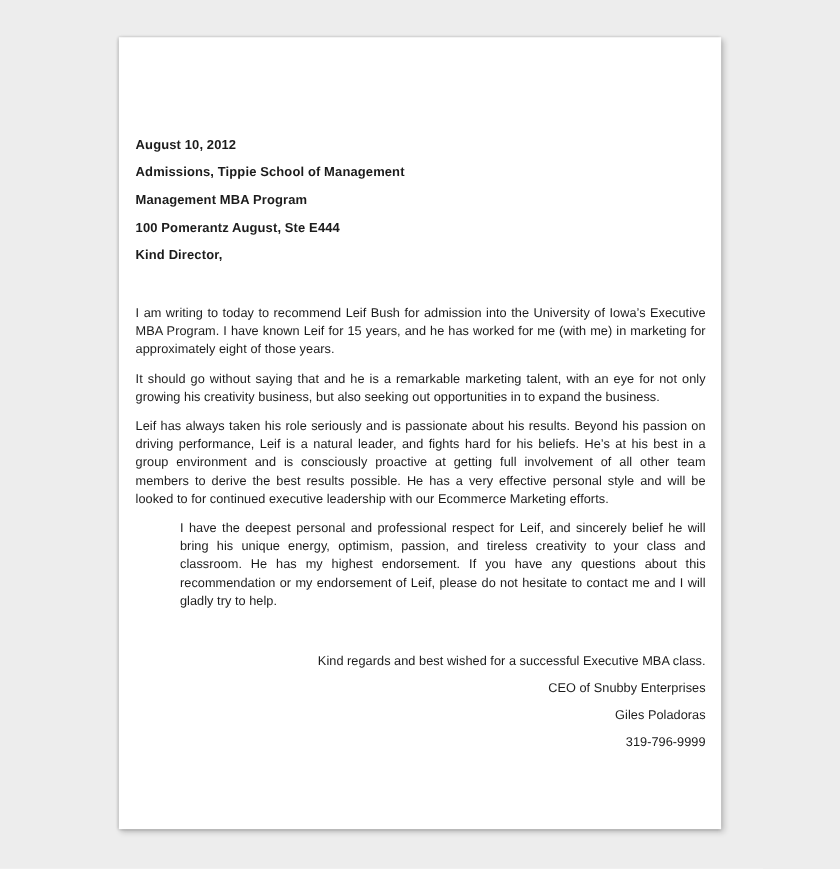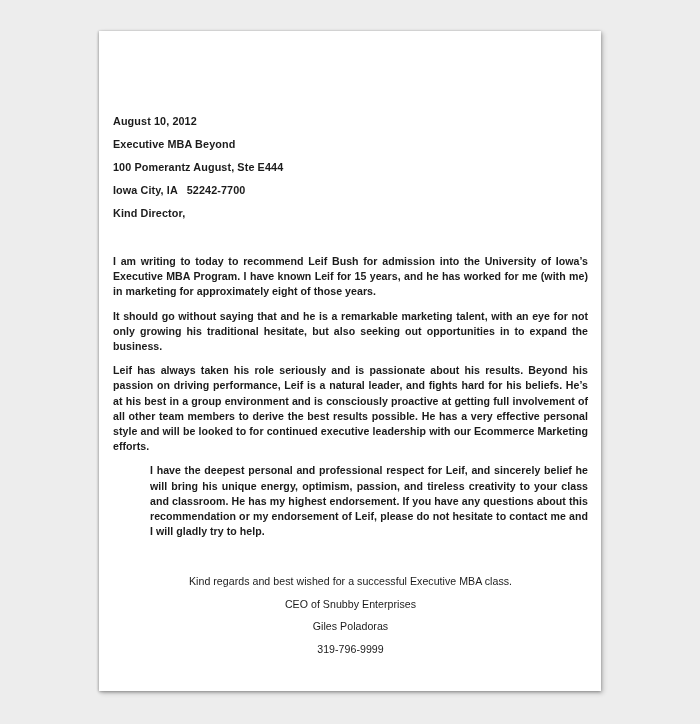--- a/index.html
+++ b/index.html
@@ -97,6 +97,7 @@
 
       <div class="header-block">
         <div class="header-line">August 10, 2012</div>
+        <div class="header-line">Admissions, Tippie School of Management</div>
         <div class="header-line">Executive MBA Beyond</div>
         <div class="header-line">100 Pomerantz August, Ste E444</div>
         <div class="header-line">Iowa City, IA   52242-7700</div>

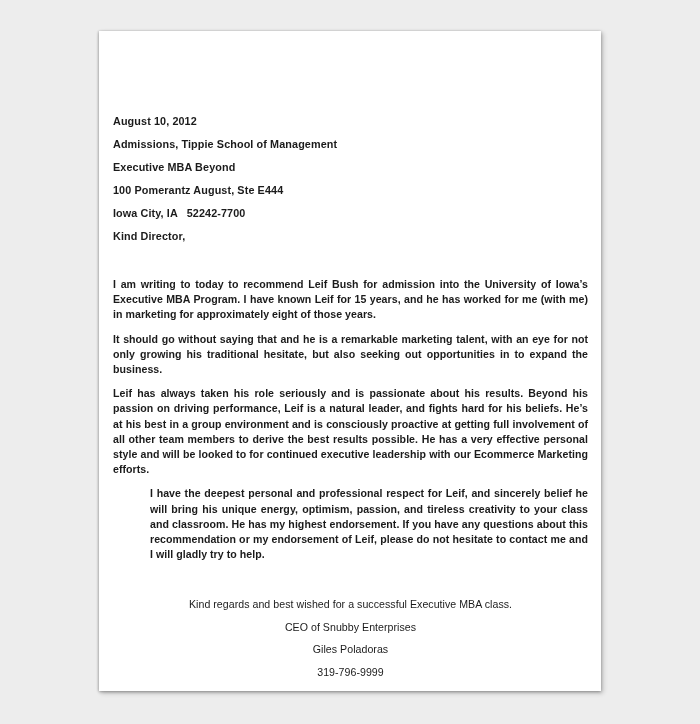--- a/index.html
+++ b/index.html
@@ -98,7 +98,7 @@
       <div class="header-block">
         <div class="header-line">August 10, 2012</div>
         <div class="header-line">Admissions, Tippie School of Management</div>
-        <div class="header-line">Executive MBA Beyond</div>
+        <div class="header-line">Management MBA Program</div>
         <div class="header-line">100 Pomerantz August, Ste E444</div>
         <div class="header-line">Iowa City, IA   52242-7700</div>
         <div class="header-line">Kind Director,</div>

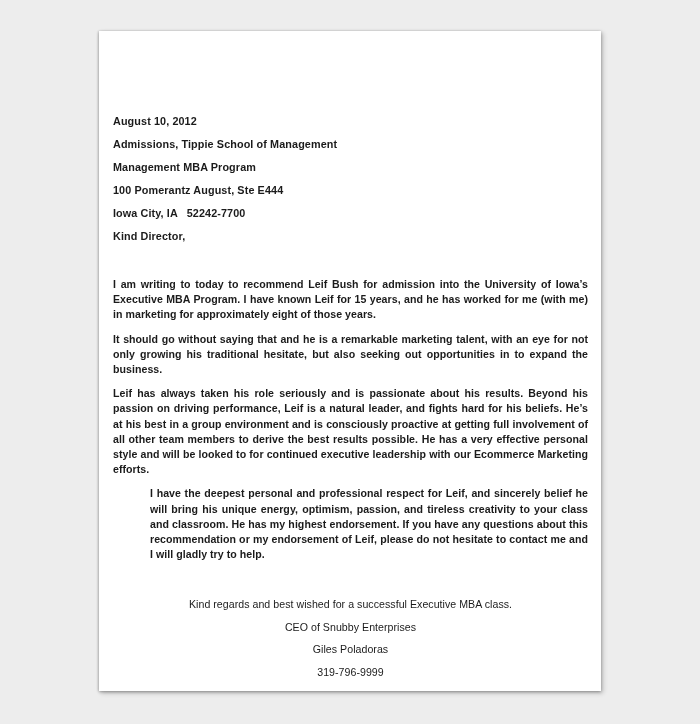--- a/index.html
+++ b/index.html
@@ -100,7 +100,6 @@
         <div class="header-line">Admissions, Tippie School of Management</div>
         <div class="header-line">Management MBA Program</div>
         <div class="header-line">100 Pomerantz August, Ste E444</div>
-        <div class="header-line">Iowa City, IA   52242-7700</div>
         <div class="header-line">Kind Director,</div>
       </div>
 

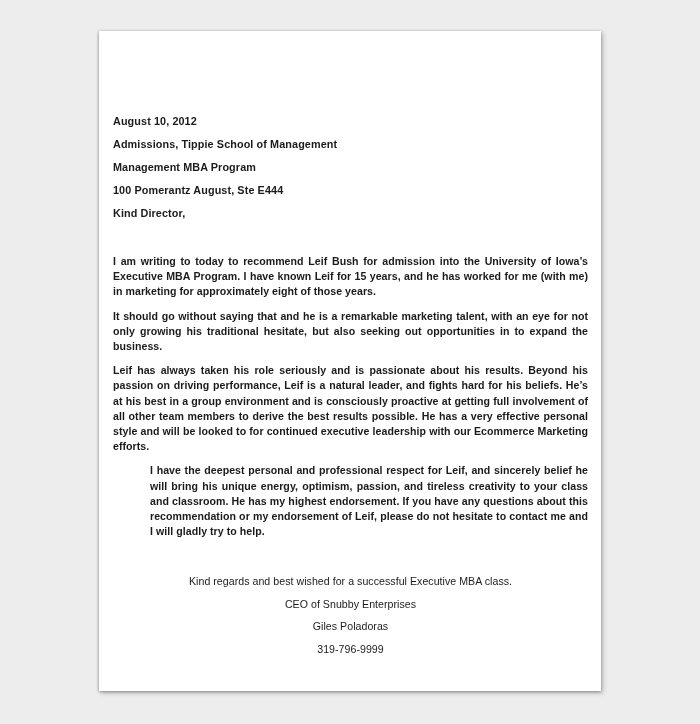--- a/index.html
+++ b/index.html
@@ -61,7 +61,7 @@
   }
   .body-para {
     font-size: 10.6px;
-    font-weight: bold;
+    font-weight: normal;
     line-height: 15.2px;
     text-align: justify;
     text-justify: inter-word;

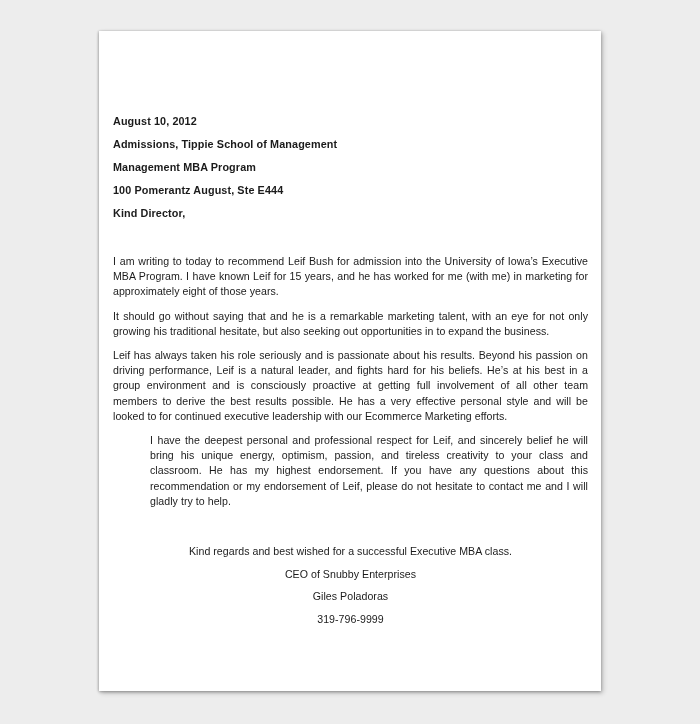--- a/index.html
+++ b/index.html
@@ -105,7 +105,7 @@
 
       <div class="body-block">
         <p class="body-para">I am writing to today to recommend Leif Bush for admission into the University of Iowa’s Executive MBA Program.   I have known Leif for 15 years, and he has worked for me (with me) in marketing for approximately eight of those years.</p>
-        <p class="body-para">It should go without saying that and he is a remarkable marketing talent, with an eye for not only growing his traditional hesitate, but also seeking out opportunities in to expand the business.</p>
+        <p class="body-para">It should go without saying that and he is a remarkable marketing talent, with an eye for not only growing his creativity business, but also seeking out opportunities in to expand the business.</p>
         <p class="body-para">Leif has always taken his role seriously and is passionate about his results. Beyond his passion on driving performance, Leif is a natural leader, and fights hard for his beliefs. He’s at his best in a group environment and is consciously proactive at getting full involvement of all other team members to derive the best results possible. He has a very effective personal style and will be looked to for continued executive leadership with our Ecommerce Marketing efforts.</p>
         <p class="body-para">I have the deepest personal and professional respect for Leif, and sincerely belief he will bring his unique energy, optimism, passion, and tireless creativity to your class and classroom.   He has my highest endorsement.  If you have any questions about this recommendation or my endorsement of Leif, please do not hesitate to contact me and I will gladly try to help.</p>
       </div>

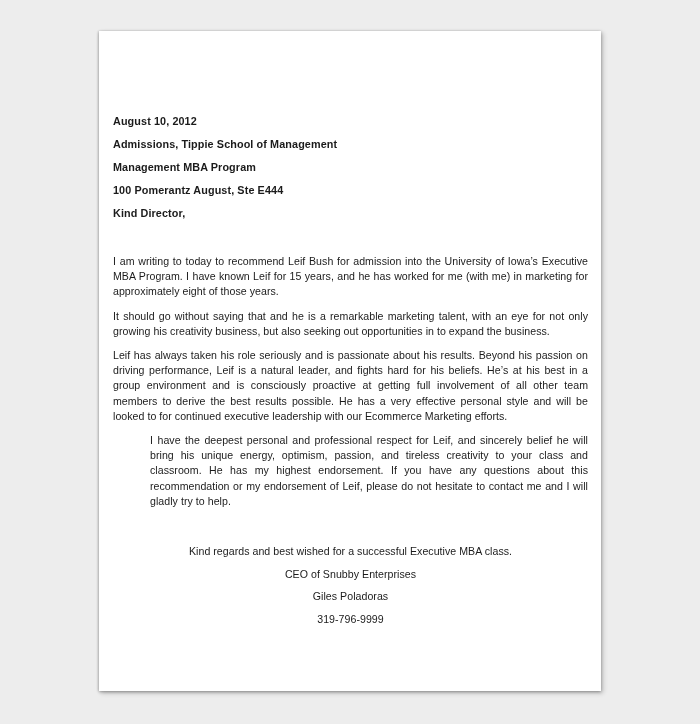--- a/index.html
+++ b/index.html
@@ -81,7 +81,7 @@
     font-size: 10.6px;
     font-weight: normal;
     line-height: 22.5px;
-    text-align: center;
+    text-align: right;
     letter-spacing: 0.004em;
     white-space: pre;
   }

